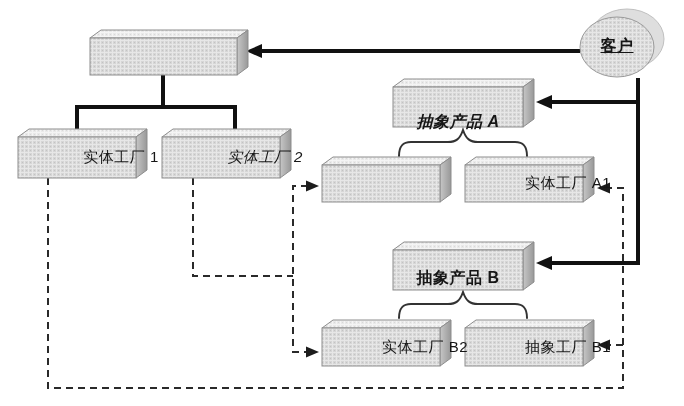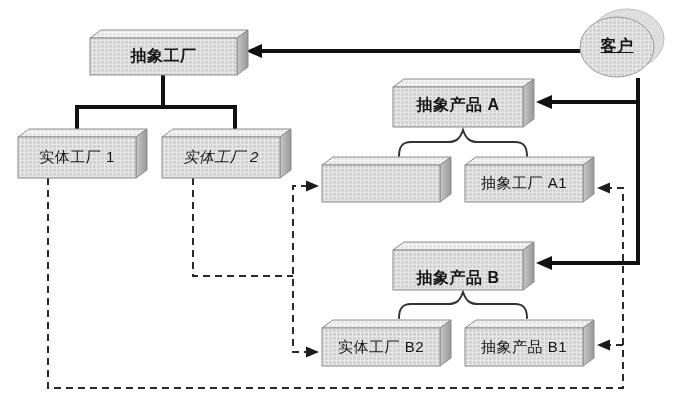--- a/index.html
+++ b/index.html
@@ -134,7 +134,6 @@
     </g>
   </svg>
 
-  <div class="node-label bold lb-abstract-factory">抽象工厂</div>
   <div class="node-label normal lb-concrete-factory-1">实体工厂 1</div>
   <div class="node-label normal lb-concrete-factory-2">实体工厂 2</div>
   <div class="node-label bold lb-abstract-product-a">抽象产品 A</div>

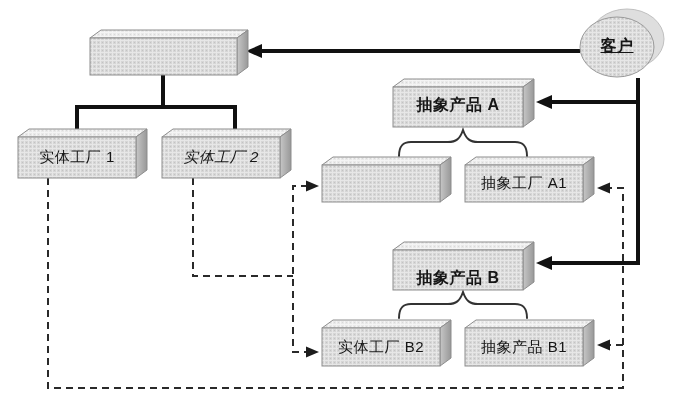--- a/index.html
+++ b/index.html
@@ -19,7 +19,7 @@
   .lb-abstract-factory   {left:90px; top:38px; width:147px;height:37px;}
   .lb-concrete-factory-1 {left:18px; top:137px;width:118px;height:41px;}
   .lb-concrete-factory-2 {left:162px;top:137px;width:118px;height:41px;font-style:italic;}
-  .lb-abstract-product-a {left:393px;top:87px; width:130px;height:36px;}
+  .lb-abstract-product-a {left:393px;top:104px; width:130px;height:36px;font-style:italic;}
   .lb-concrete-product-a2{left:322px;top:165px;width:118px;height:37px;}
   .lb-concrete-product-a1{left:465px;top:165px;width:118px;height:37px;}
   .lb-abstract-product-b {left:393px;top:250px;width:130px;height:57px;}

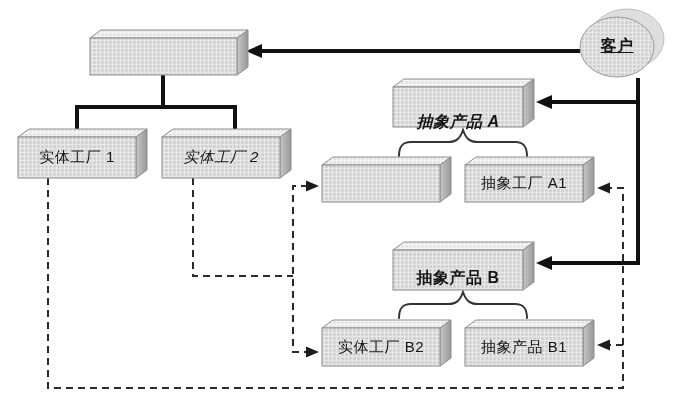--- a/index.html
+++ b/index.html
@@ -14,7 +14,7 @@
     pointer-events:none;
   }
   .node-label.bold{font-weight:700;}
-  .node-label.normal{font-weight:400;font-size:15px;}
+  .node-label.normal{font-weight:400;font-size:15px;padding-left:44px;}
   
   .lb-abstract-factory   {left:90px; top:38px; width:147px;height:37px;}
   .lb-concrete-factory-1 {left:18px; top:137px;width:118px;height:41px;}

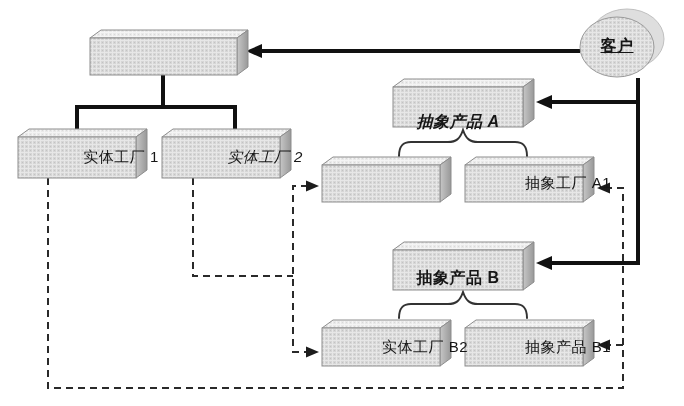--- a/index.html
+++ b/index.html
@@ -137,7 +137,7 @@
   <div class="node-label normal lb-concrete-factory-1">实体工厂 1</div>
   <div class="node-label normal lb-concrete-factory-2">实体工厂 2</div>
   <div class="node-label bold lb-abstract-product-a">抽象产品 A</div>
-  <div class="node-label normal lb-concrete-product-a1">抽象工厂 A1</div>
+  <div class="node-label normal lb-concrete-product-a1">实体工厂 A1</div>
   <div class="node-label bold lb-abstract-product-b">抽象产品 B</div>
   <div class="node-label normal lb-concrete-product-b2">实体工厂 B2</div>
   <div class="node-label normal lb-concrete-product-b1">抽象产品 B1</div>

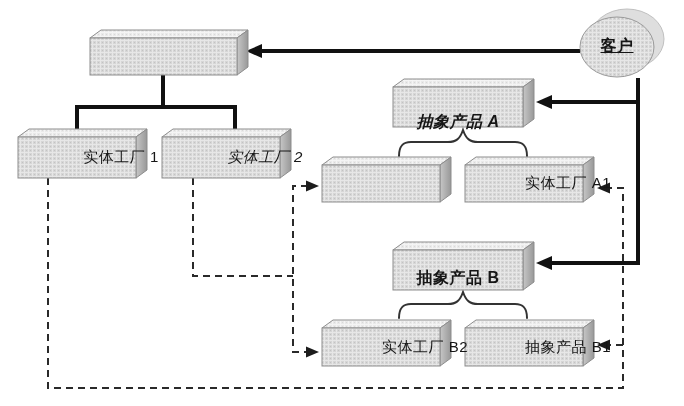--- a/index.html
+++ b/index.html
@@ -140,7 +140,7 @@
   <div class="node-label normal lb-concrete-product-a1">实体工厂 A1</div>
   <div class="node-label bold lb-abstract-product-b">抽象产品 B</div>
   <div class="node-label normal lb-concrete-product-b2">实体工厂 B2</div>
-  <div class="node-label normal lb-concrete-product-b1">抽象产品 B1</div>
+  <div class="node-label normal lb-concrete-product-b1">抽象工厂 B1</div>
   <div class="node-label bold lb-client">客户</div>
 
 </div>

